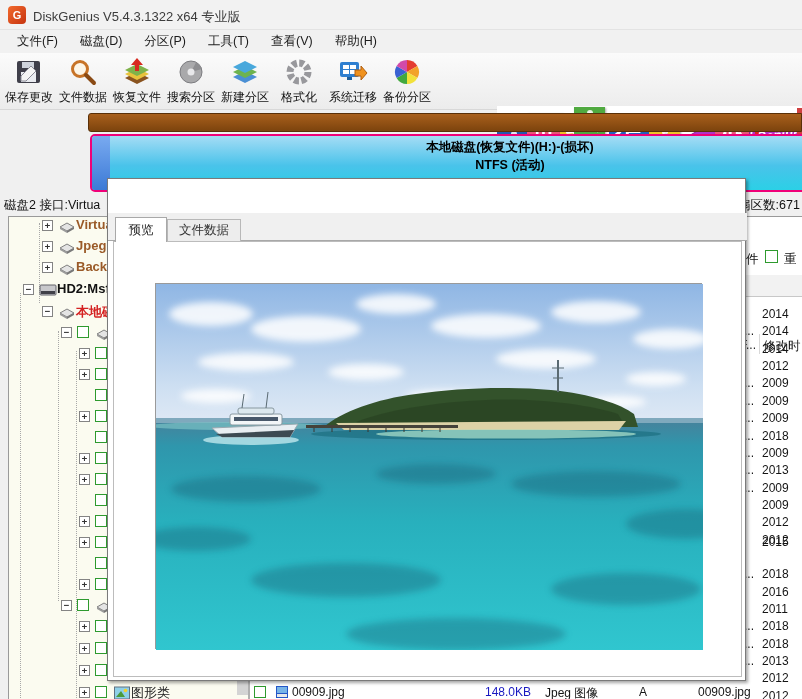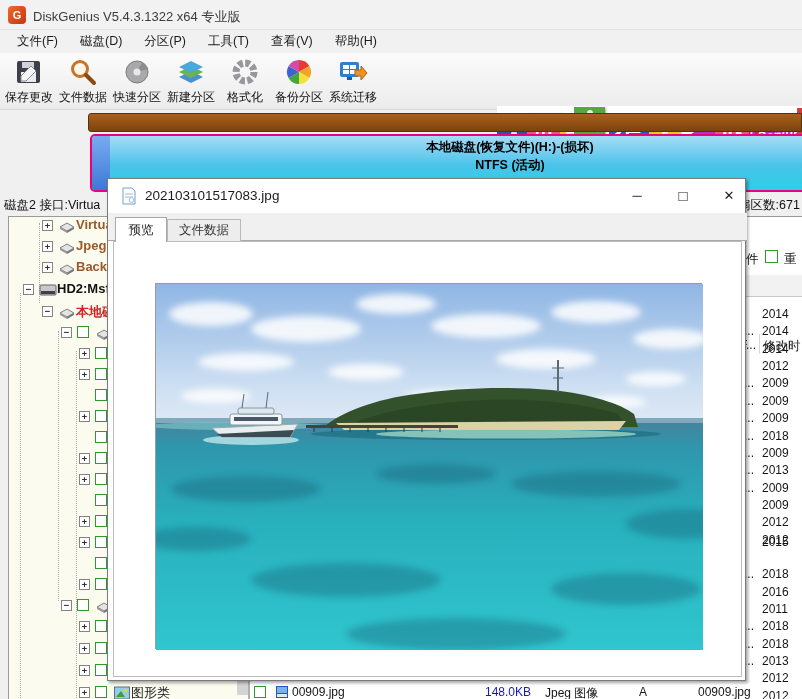--- a/index.html
+++ b/index.html
@@ -132,6 +132,17 @@
             </svg>
           </span>
           <span class="tb-lb">文件数据</span>
+        </div>
+        <div class="tb-btn">
+          <span class="tb-ic">
+            <svg viewBox="0 0 30 30">
+              <polygon points="3,21 15,15 27,21 15,27" fill="#8a5420"></polygon>
+              <polygon points="3,17 15,11 27,17 15,23" fill="#e8c23c"></polygon>
+              <polygon points="3,13 15,7 27,13 15,19" fill="#7fb24a"></polygon>
+              <polygon points="15,1 21,8 17,8 17,14 13,14 13,8 9,8" fill="#d82a20"></polygon>
+            </svg>
+          </span>
+          <span class="tb-lb">恢复文件</span>
         </div>
         <div class="tb-btn">
           <span class="tb-ic">

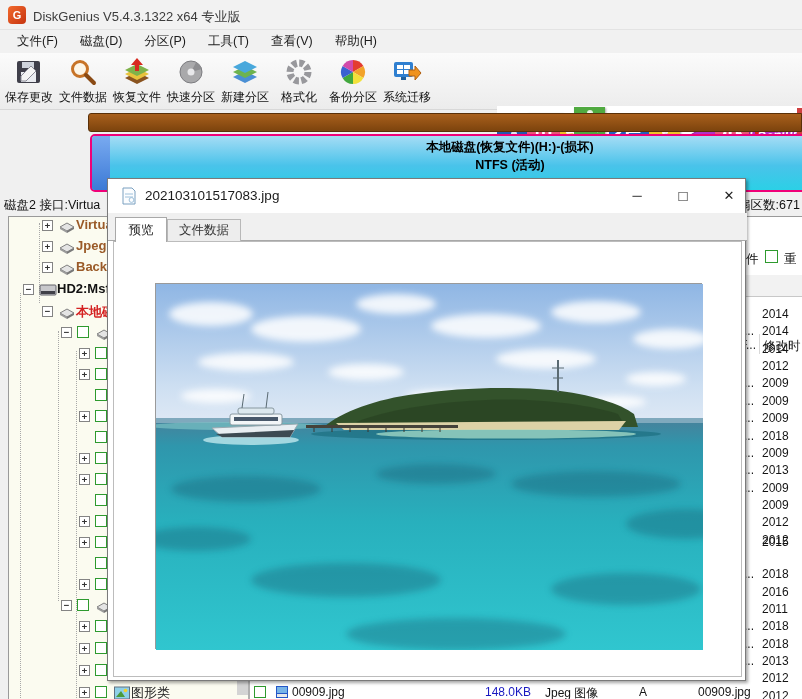--- a/index.html
+++ b/index.html
@@ -152,7 +152,7 @@
               <circle cx="15" cy="15" r="3.5" fill="#e8e8ea"></circle>
             </svg>
           </span>
-          <span class="tb-lb">快速分区</span>
+          <span class="tb-lb">搜索分区</span>
         </div>
         <div class="tb-btn">
           <span class="tb-ic">

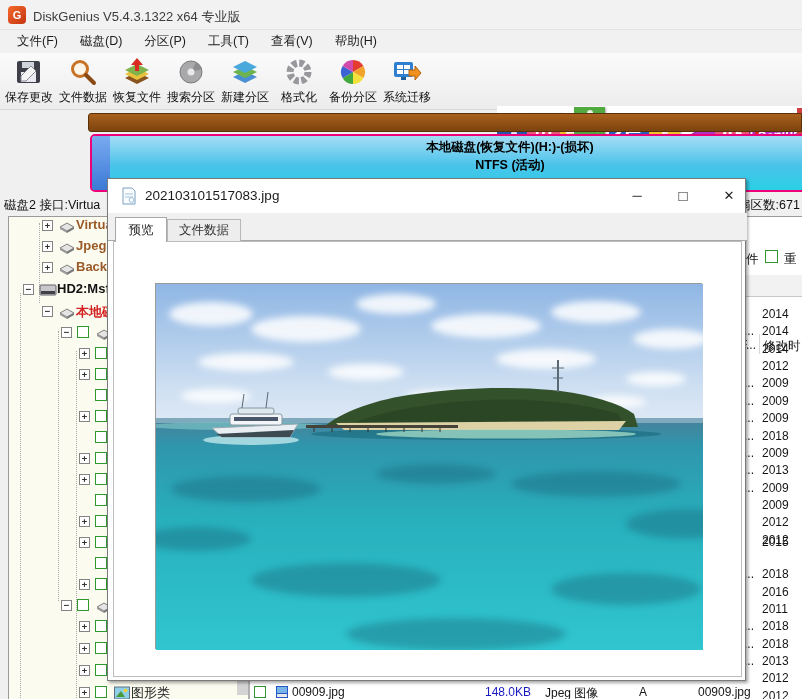--- a/index.html
+++ b/index.html
@@ -175,19 +175,6 @@
         <div class="tb-btn">
           <span class="tb-ic">
             <svg viewBox="0 0 30 30">
-              <path d="M15,15 L15,3 A12,12 0 0,1 25.4,9 Z" fill="#e43c30"></path>
-              <path d="M15,15 L25.4,9 A12,12 0 0,1 25.4,21 Z" fill="#f2a32a"></path>
-              <path d="M15,15 L25.4,21 A12,12 0 0,1 15,27 Z" fill="#f2e13a"></path>
-              <path d="M15,15 L15,27 A12,12 0 0,1 4.6,21 Z" fill="#42a83e"></path>
-              <path d="M15,15 L4.6,21 A12,12 0 0,1 4.6,9 Z" fill="#3a62d2"></path>
-              <path d="M15,15 L4.6,9 A12,12 0 0,1 15,3 Z" fill="#d24aaa"></path>
-            </svg>
-          </span>
-          <span class="tb-lb">备份分区</span>
-        </div>
-        <div class="tb-btn">
-          <span class="tb-ic">
-            <svg viewBox="0 0 30 30">
               <rect x="2" y="5" width="19" height="15" rx="2" fill="#2f7fd0"></rect>
               <rect x="5" y="8" width="6" height="4" fill="#fff"></rect>
               <rect x="12" y="8" width="6" height="4" fill="#fff"></rect>
@@ -198,6 +185,19 @@
             </svg>
           </span>
           <span class="tb-lb">系统迁移</span>
+        </div>
+        <div class="tb-btn">
+          <span class="tb-ic">
+            <svg viewBox="0 0 30 30">
+              <path d="M15,15 L15,3 A12,12 0 0,1 25.4,9 Z" fill="#e43c30"></path>
+              <path d="M15,15 L25.4,9 A12,12 0 0,1 25.4,21 Z" fill="#f2a32a"></path>
+              <path d="M15,15 L25.4,21 A12,12 0 0,1 15,27 Z" fill="#f2e13a"></path>
+              <path d="M15,15 L15,27 A12,12 0 0,1 4.6,21 Z" fill="#42a83e"></path>
+              <path d="M15,15 L4.6,21 A12,12 0 0,1 4.6,9 Z" fill="#3a62d2"></path>
+              <path d="M15,15 L4.6,9 A12,12 0 0,1 15,3 Z" fill="#d24aaa"></path>
+            </svg>
+          </span>
+          <span class="tb-lb">备份分区</span>
         </div>
       </div>
     <div class="banner">

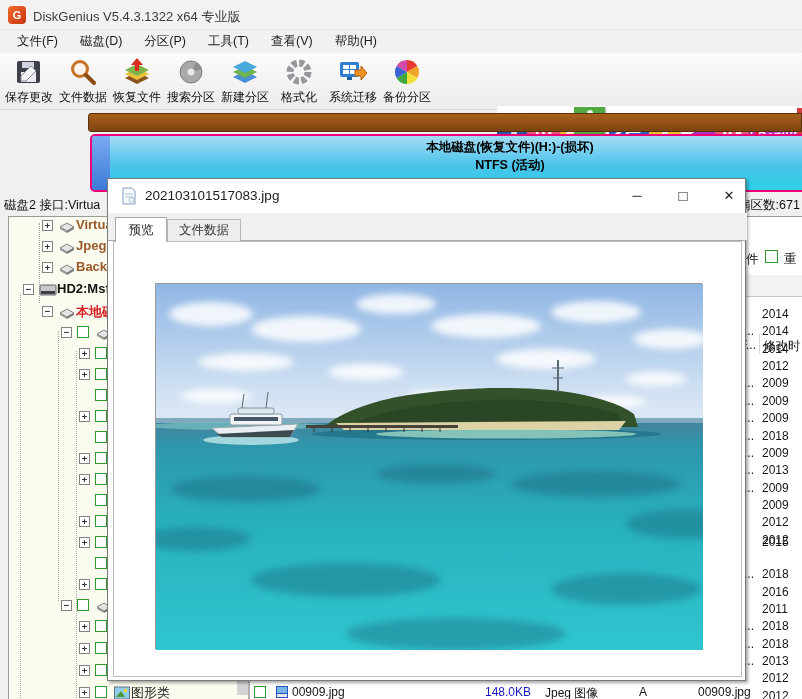--- a/index.html
+++ b/index.html
@@ -438,20 +438,6 @@
   </div>
 
   <div class="dialog">
-    <div class="dlg-title">
-      <span class="dlg-ticon">
-        <svg viewBox="0 0 16 18" width="16" height="18">
-            <path d="M2,1 h9 l3,3 v13 h-12 z" fill="#fbfdff" stroke="#7aa0c0"></path>
-            <line x1="4" y1="7" x2="12" y2="7" stroke="#9ec0da"></line>
-            <line x1="4" y1="10" x2="12" y2="10" stroke="#9ec0da"></line>
-            <circle cx="10.5" cy="13" r="2.4" fill="none" stroke="#9ec0da"></circle>
-          </svg>
-      </span>
-      <span class="dlg-tname">202103101517083.jpg</span>
-      <span class="dlg-btn dlg-min">─</span>
-      <span class="dlg-btn dlg-max">□</span>
-      <span class="dlg-btn dlg-close">✕</span>
-    </div>
     <div class="dlg-tabs">
       <span class="tab tab-active">预览</span>
       <span class="tab tab-idle">文件数据</span>

